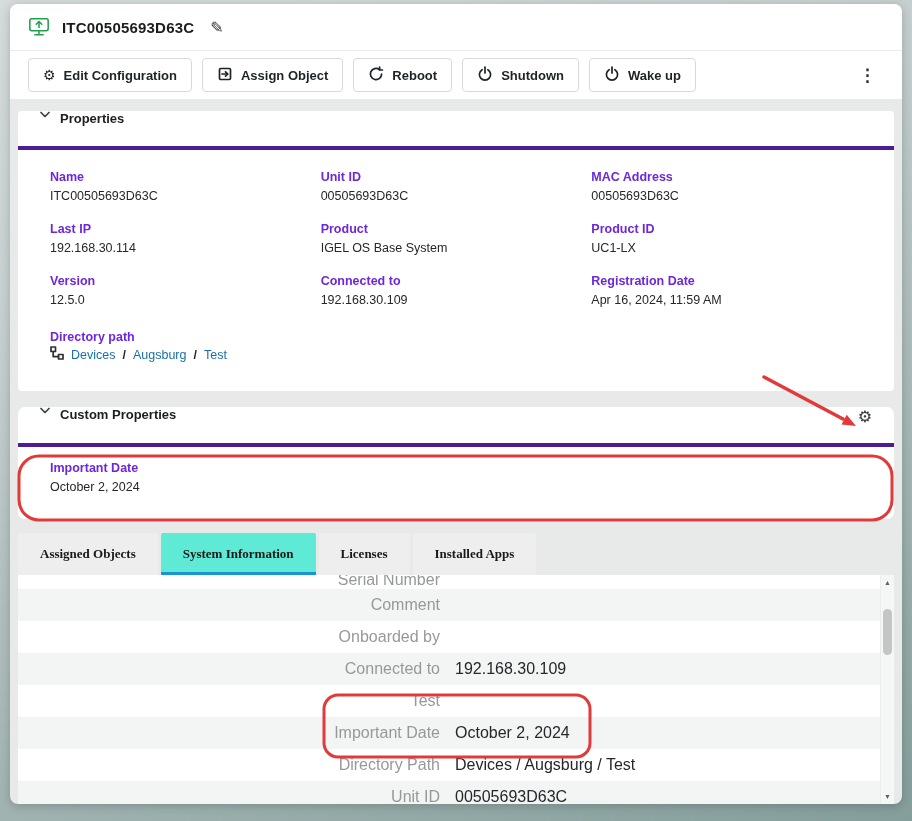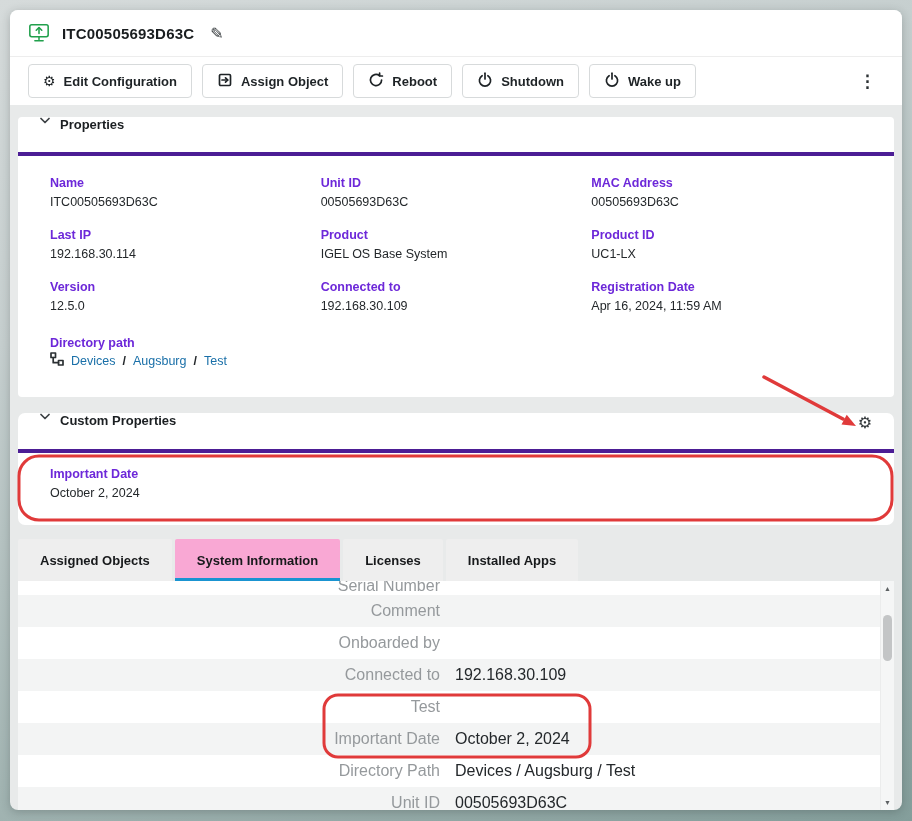--- a/index.html
+++ b/index.html
@@ -7,7 +7,7 @@
     font-family:"Liberation Sans","DejaVu Sans",sans-serif; }
   body { background:linear-gradient(160deg,#d6dbdb 0%,#c6cfcf 30%,#a3b5b3 68%,#849e9b 100%); position:relative; }
 
-  .card { position:absolute; left:10px; top:10px; width:892px; height:800px;
+  .card { position:absolute; left:10px; top:4px; width:892px; height:800px;
     background:#e8eaea; border-radius:8px; overflow:hidden; display:flex; flex-direction:column;
     box-shadow:0 2px 10px rgba(30,40,40,.25); }
 

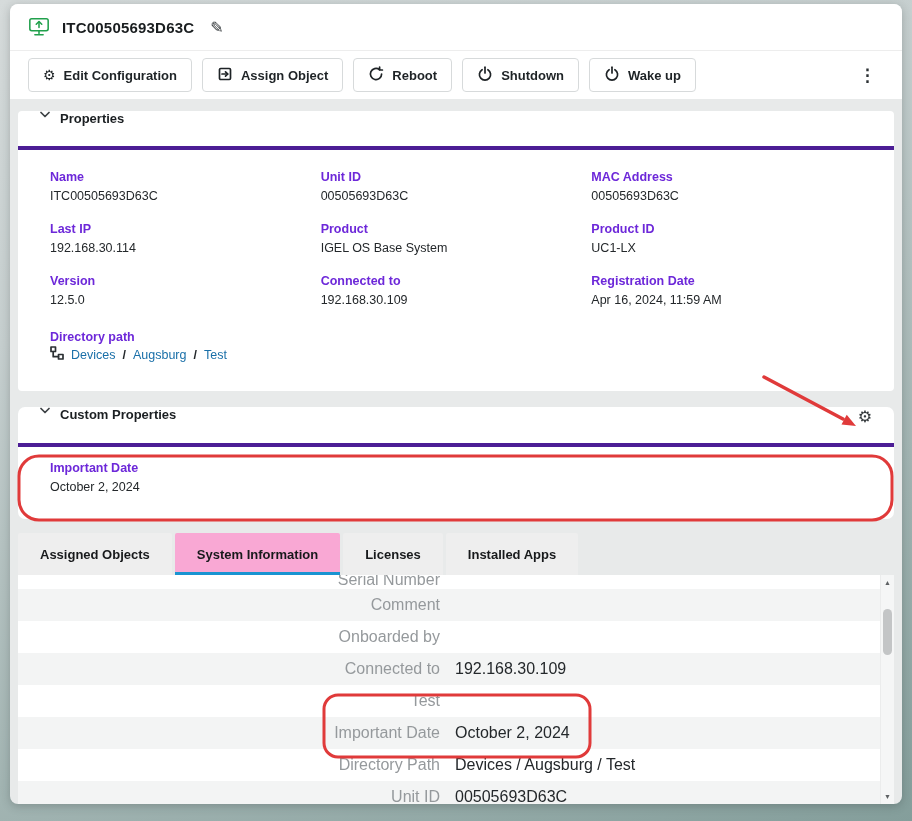--- a/index.html
+++ b/index.html
@@ -53,7 +53,7 @@
   .custom-body { padding:14px 32px 24px; }
 
   
-  .tabs { display:flex; gap:3px; margin:14px 8px 0; height:42px; flex:0 0 42px; }
+  .tabs { display:flex; gap:3px; margin:14px 8px 0; height:42px; flex:0 0 42px;font-family:Liberation Serif, serif; }
   .tab { display:flex; align-items:center; padding:0 22px; background:#eeeeee; font-size:13px;
     font-weight:bold; color:#17191b; cursor:pointer; border-radius:2px 2px 0 0; }
   .tab.active { background:#f9a8d4; box-shadow:inset 0 -3px 0 #1a94d1; }

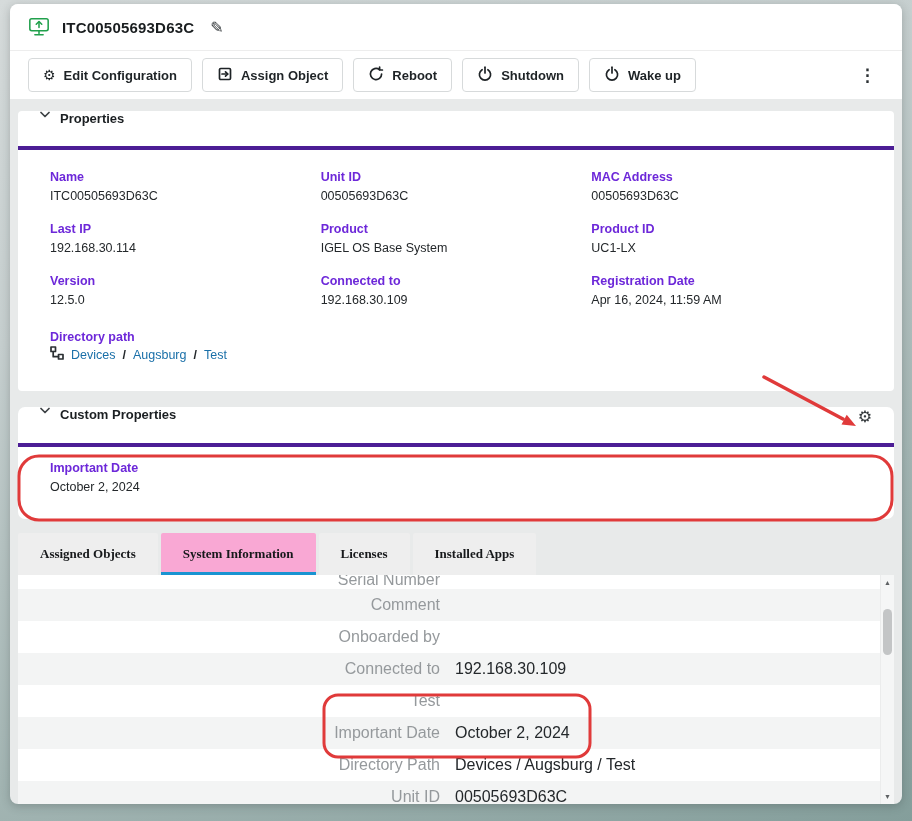--- a/index.html
+++ b/index.html
@@ -56,7 +56,7 @@
   .tabs { display:flex; gap:3px; margin:14px 8px 0; height:42px; flex:0 0 42px;font-family:Liberation Serif, serif; }
   .tab { display:flex; align-items:center; padding:0 22px; background:#eeeeee; font-size:13px;
     font-weight:bold; color:#17191b; cursor:pointer; border-radius:2px 2px 0 0; }
-  .tab.active { background:#f9a8d4; box-shadow:inset 0 -3px 0 #1a94d1; }
+  .tab.active { background:#5eead4; box-shadow:inset 0 -3px 0 #1a94d1; }
 
   
   .table-card { background:#fff; margin:0 8px; flex:1 1 auto; position:relative; overflow:hidden; }

